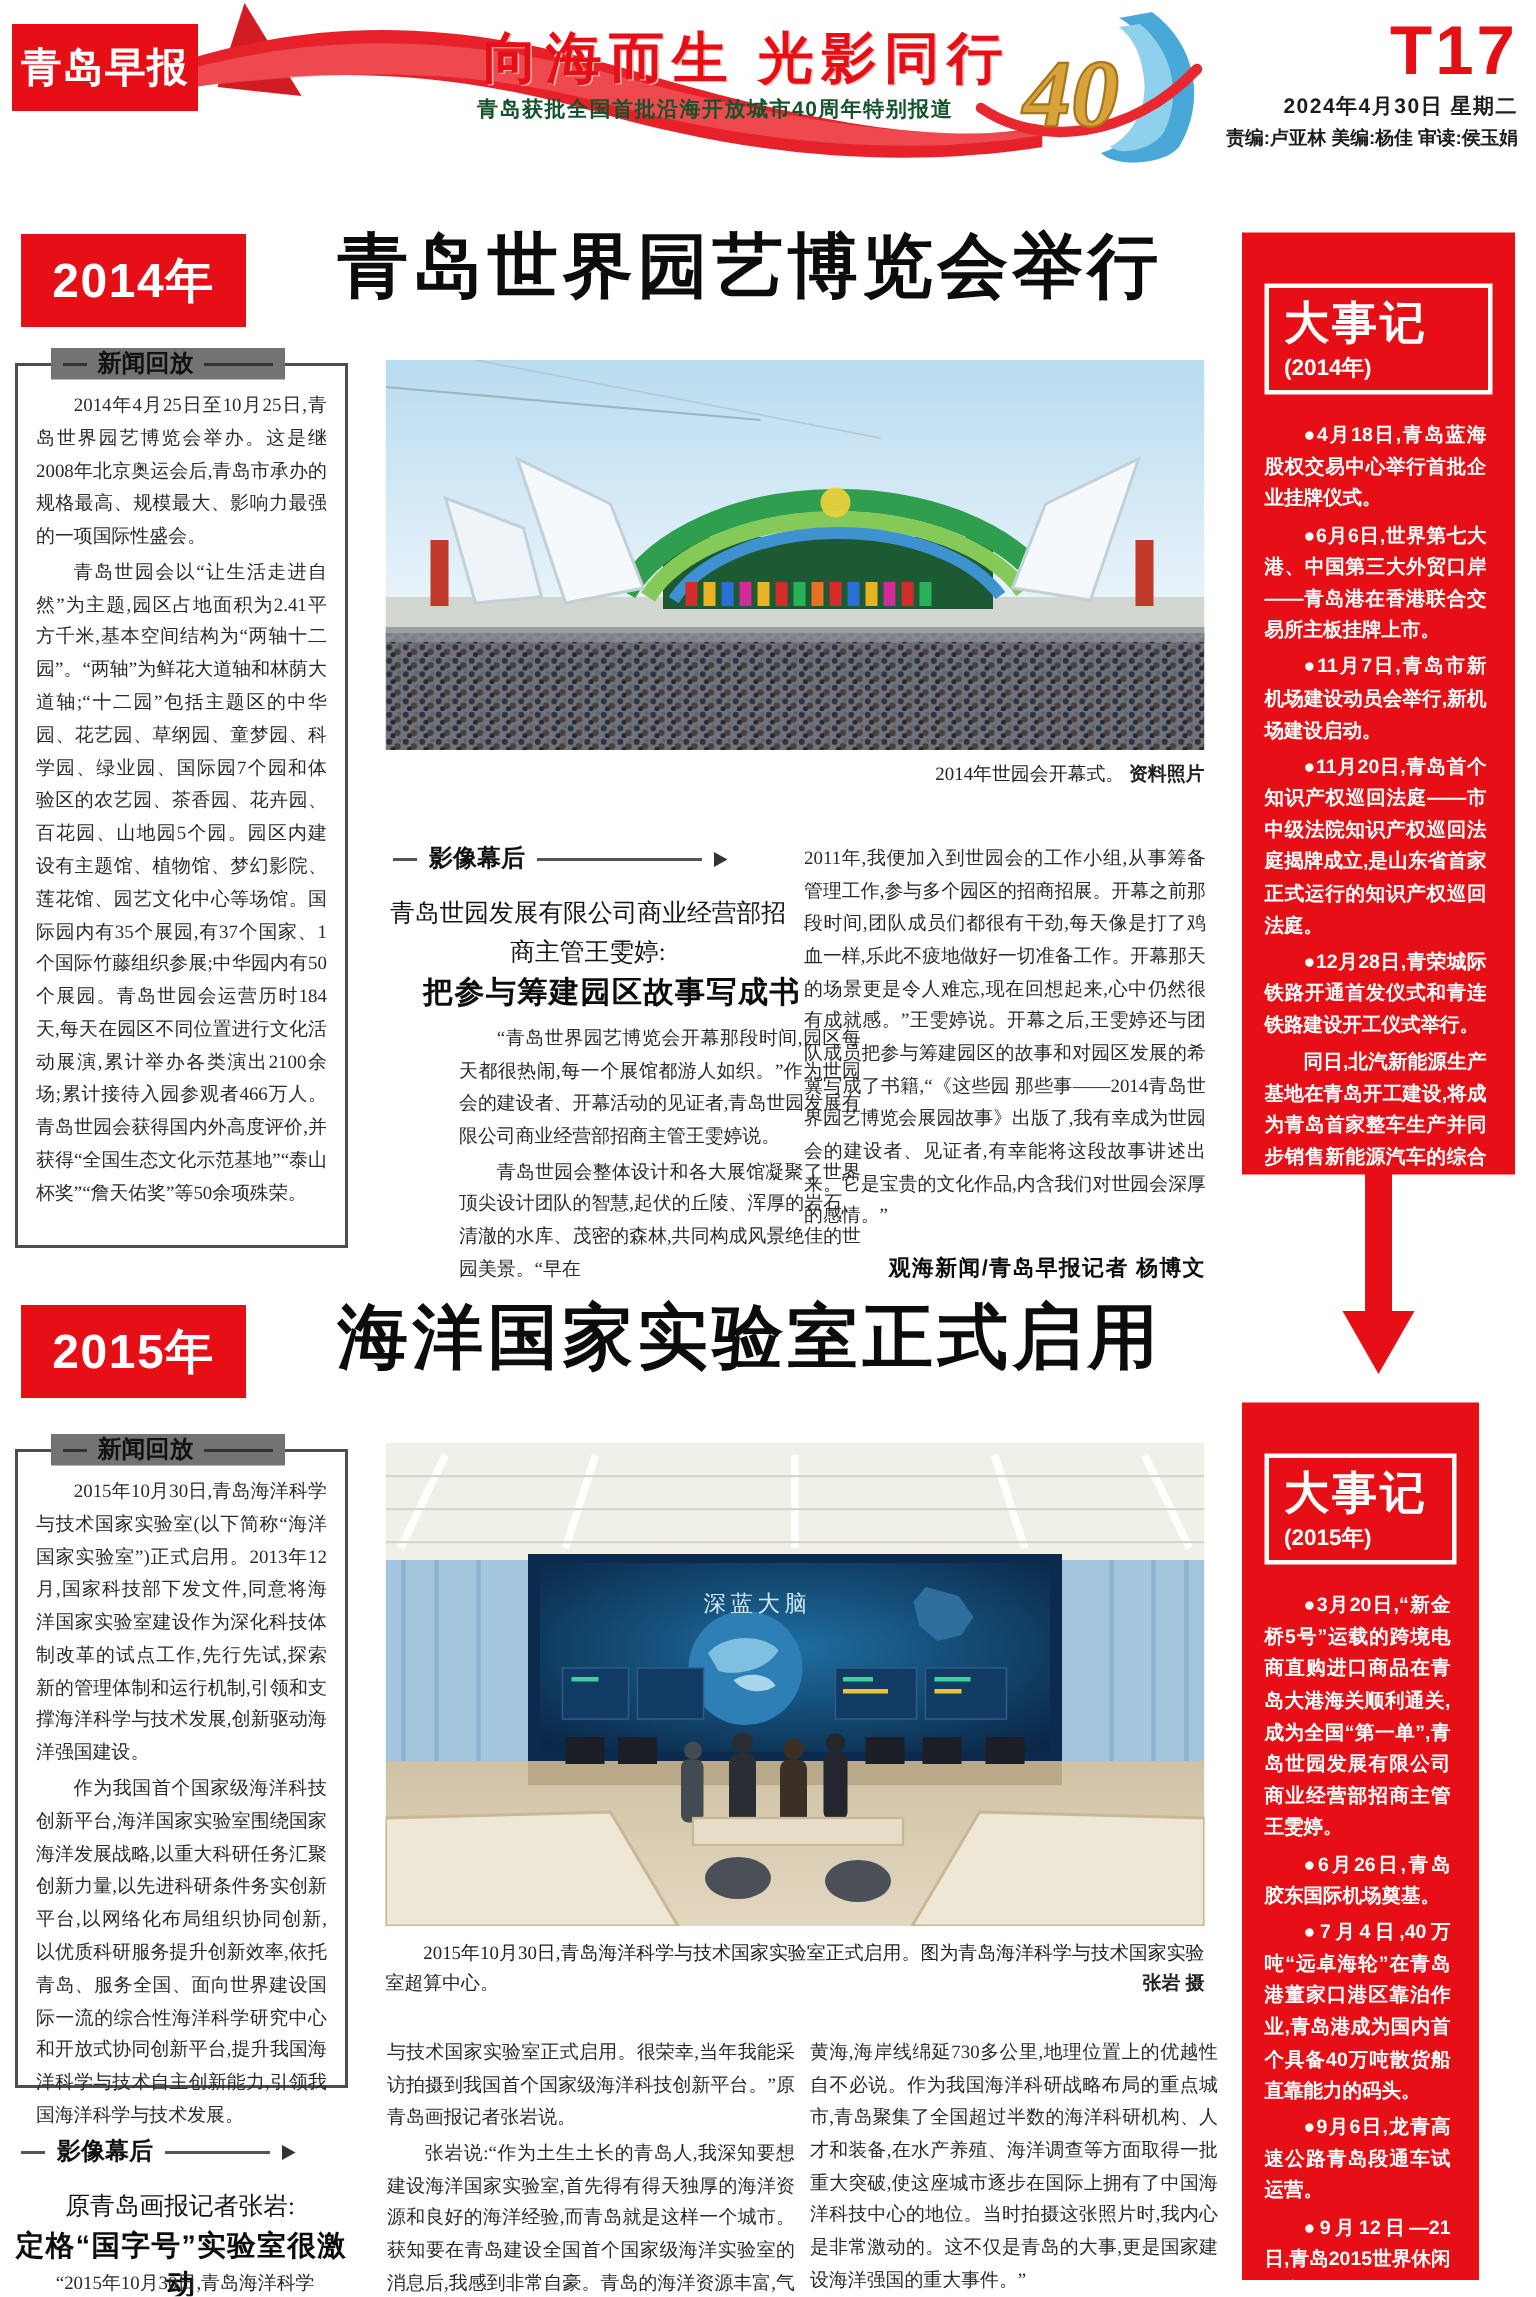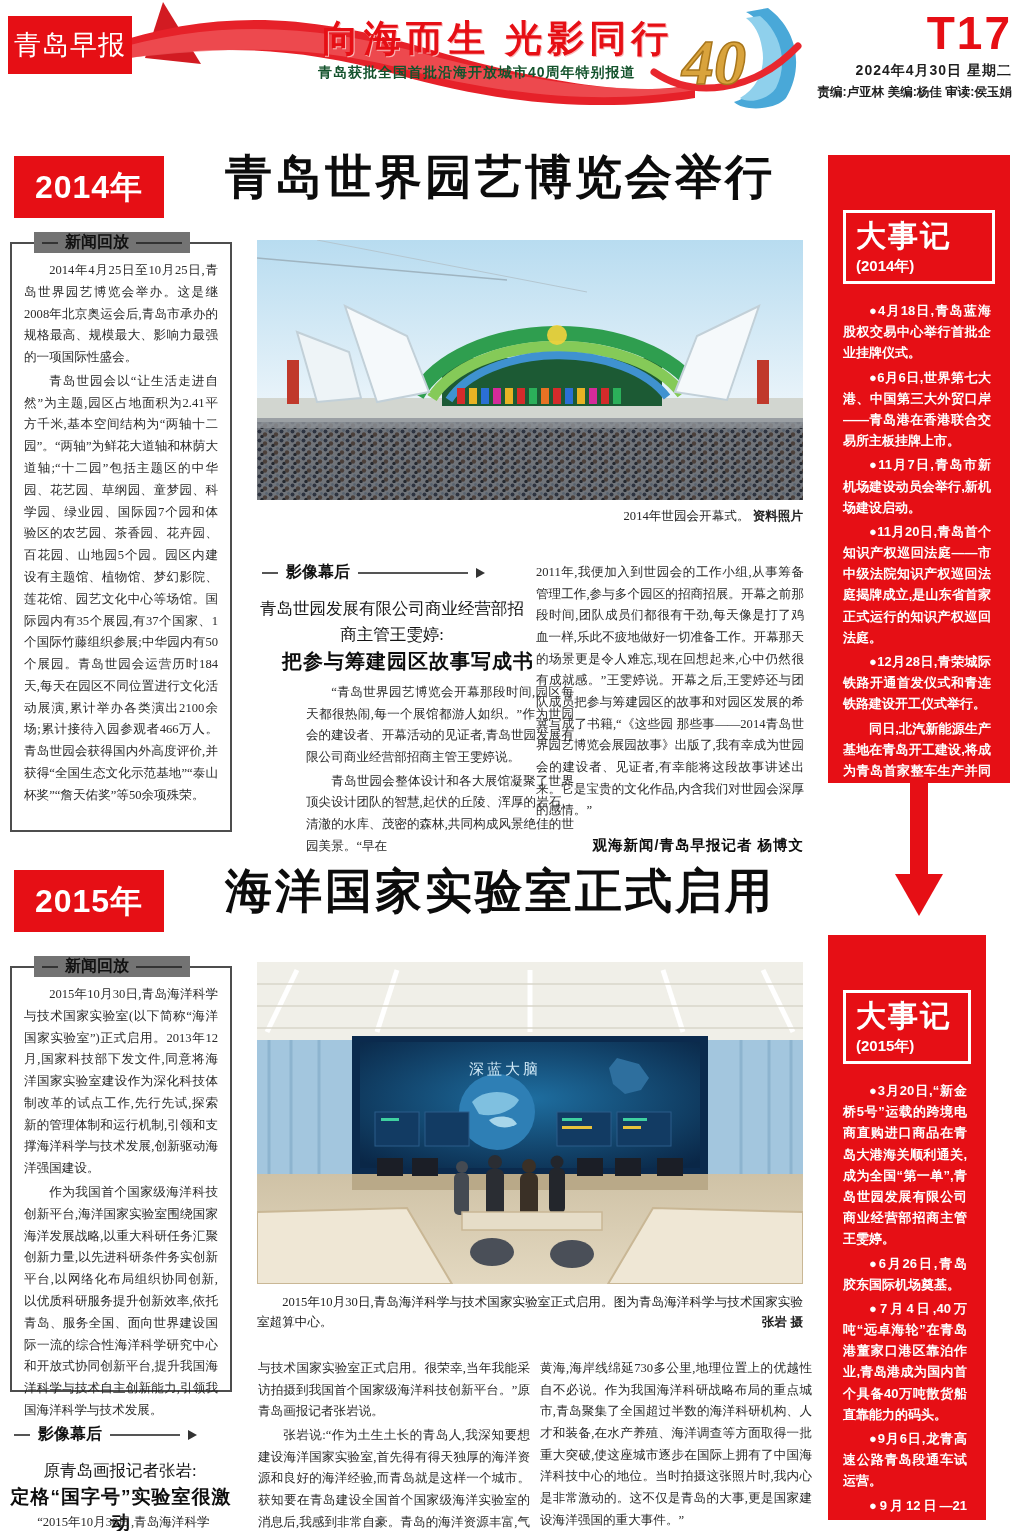--- a/index.html
+++ b/index.html
@@ -10,7 +10,7 @@
 
   
   .logo{left:8px;top:16px;width:124px;height:58px;background:var(--red);color:#fff;
-        font-weight:400;font-size:27px;line-height:58px;text-align:center;letter-spacing:1px;}
+        font-weight:700;font-size:27px;line-height:58px;text-align:center;letter-spacing:1px;}
   .main-title{left:322px;top:14px;width:430px;font-size:37px;font-weight:900;color:var(--red);
         letter-spacing:5px;text-shadow:1px 1px 0 #f9b7b7;}
   .sub-title{left:318px;top:64px;width:440px;font-size:14px;font-weight:bold;color:#14532d;letter-spacing:1px;}

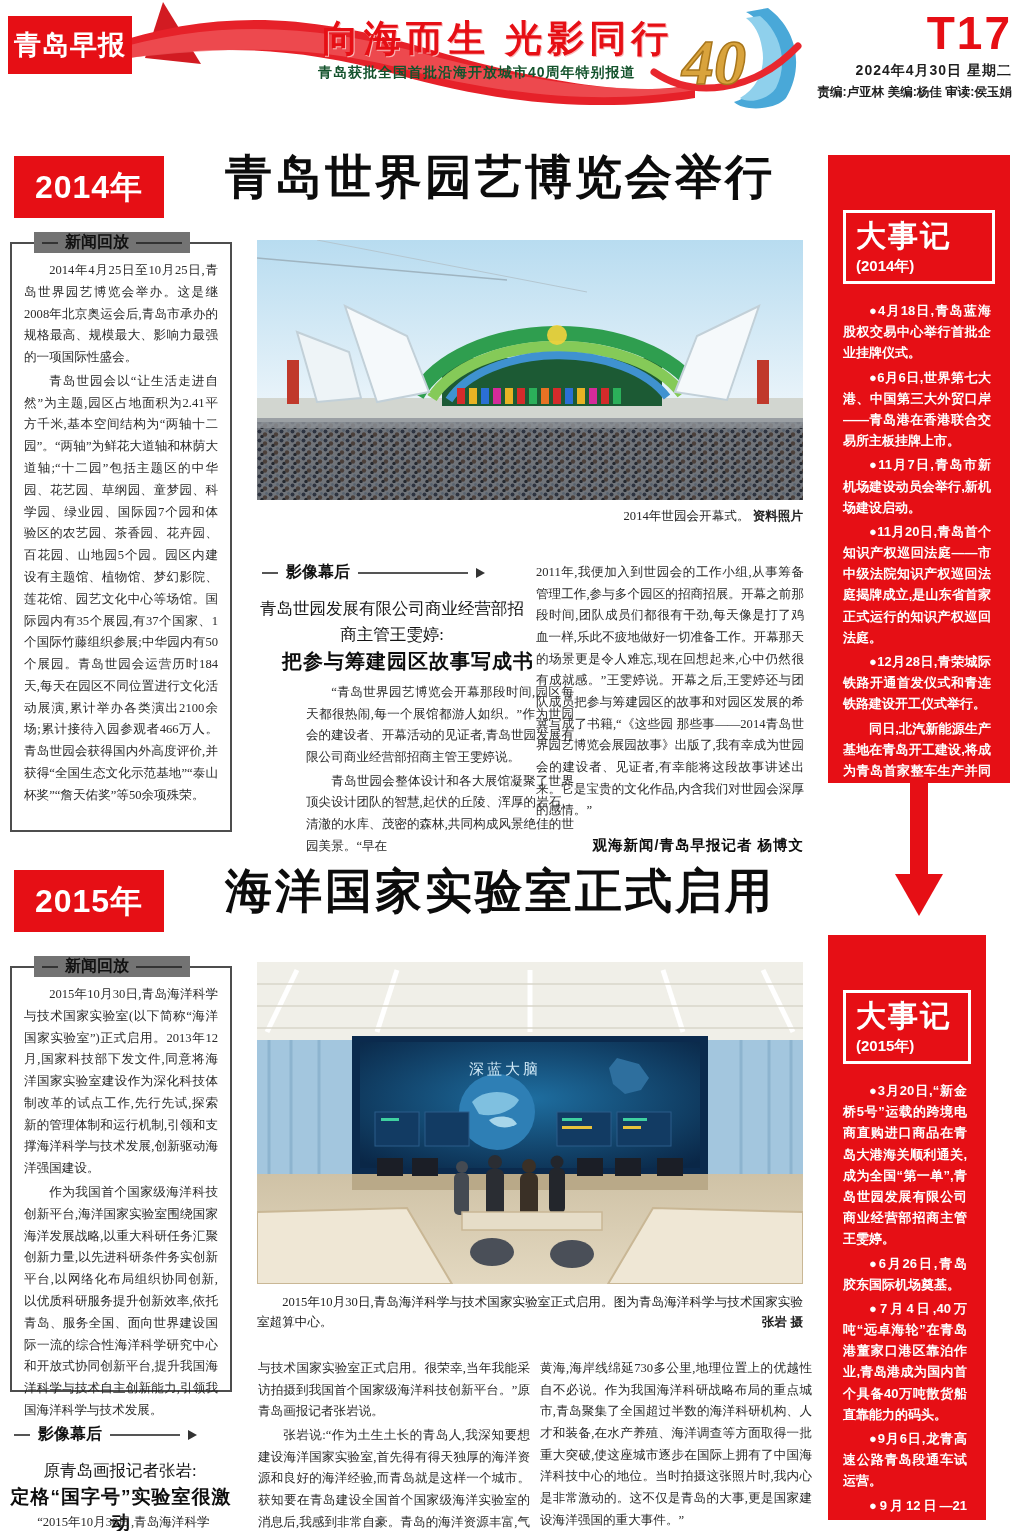--- a/index.html
+++ b/index.html
@@ -53,7 +53,7 @@
 
   
   .events{background:var(--red);color:#fff;padding:34px 15px 10px 15px;box-sizing:border-box;}
-  .dsj-box{display:inline-block;border:3px solid #fff;padding:3px 10px 5px 10px;margin-bottom:16px;margin-top:21px;}
+  .dsj-box{display:inline-block;border:3px solid #fff;padding:3px 10px 5px 10px;margin-bottom:16px;}
   .dsj{font-weight:900;font-size:30px;letter-spacing:2px;}
   .dsj-year{font-weight:900;font-size:15px;}
   .ev{font-size:13px;line-height:1.63;font-weight:600;text-align:justify;text-indent:2em;margin:0 4px 3px 0;

